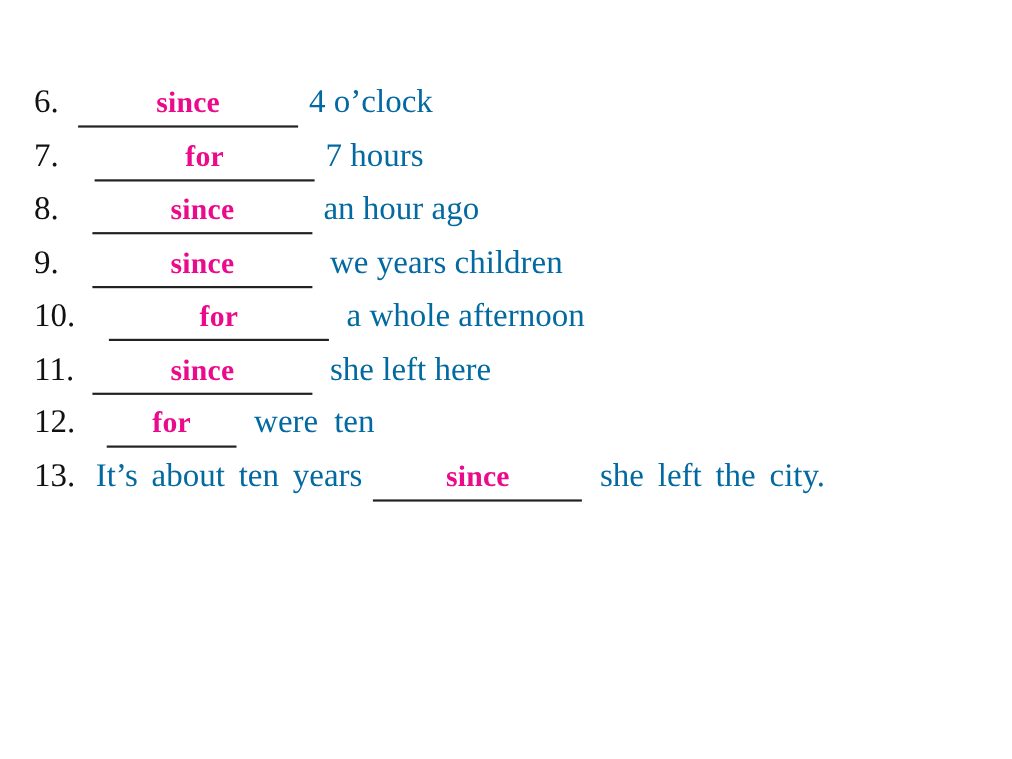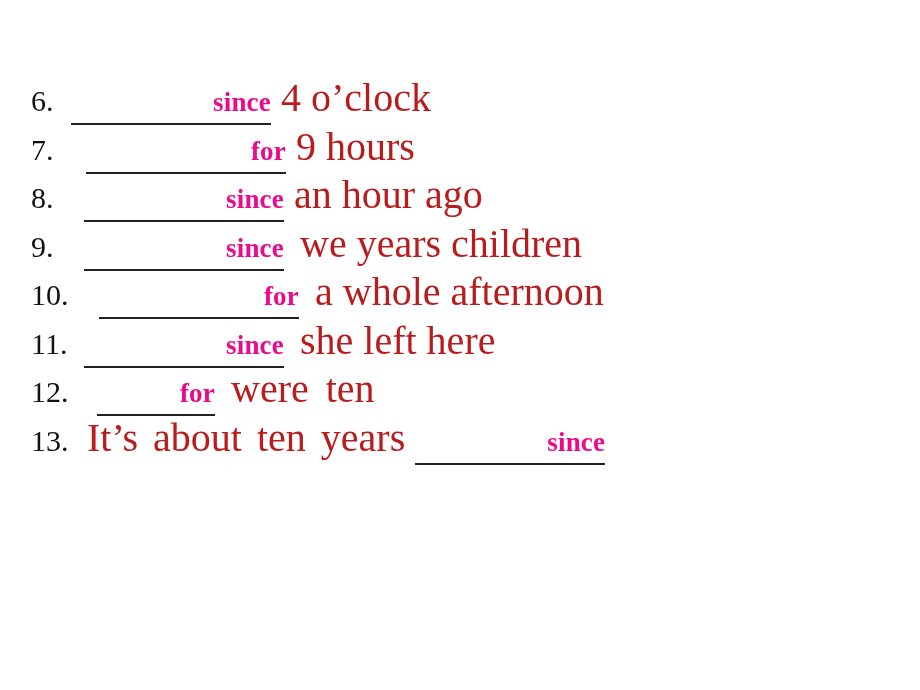--- a/index.html
+++ b/index.html
@@ -53,7 +53,7 @@
     position: relative;
     display: inline-block;
     flex: 0 0 auto;
-    text-align: right;
+    text-align: center;
     font-size: 27px;
     font-weight: bold;
     line-height: 1;

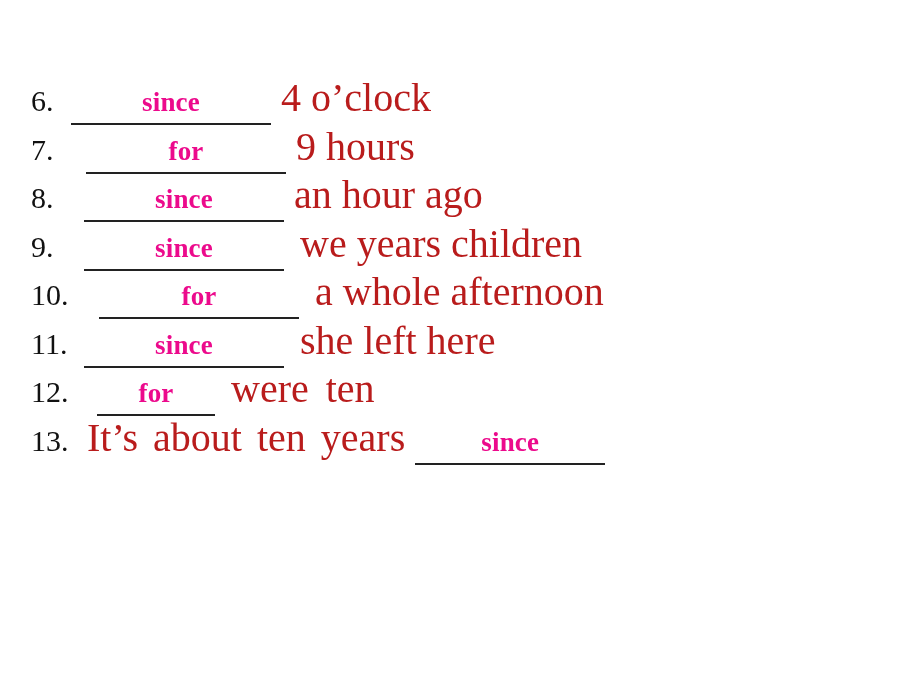--- a/index.html
+++ b/index.html
@@ -66,9 +66,9 @@
   .tail, .lead {
     display: inline-block;
     flex: 0 0 auto;
-    font-size: 40px;
+    font-size: 30px;
     line-height: 1;
-    color: #b91c1c;
+    color: #0369a1;
   }
 
   .spacer-sm { display: inline-block; width: 10px; flex: 0 0 auto; }

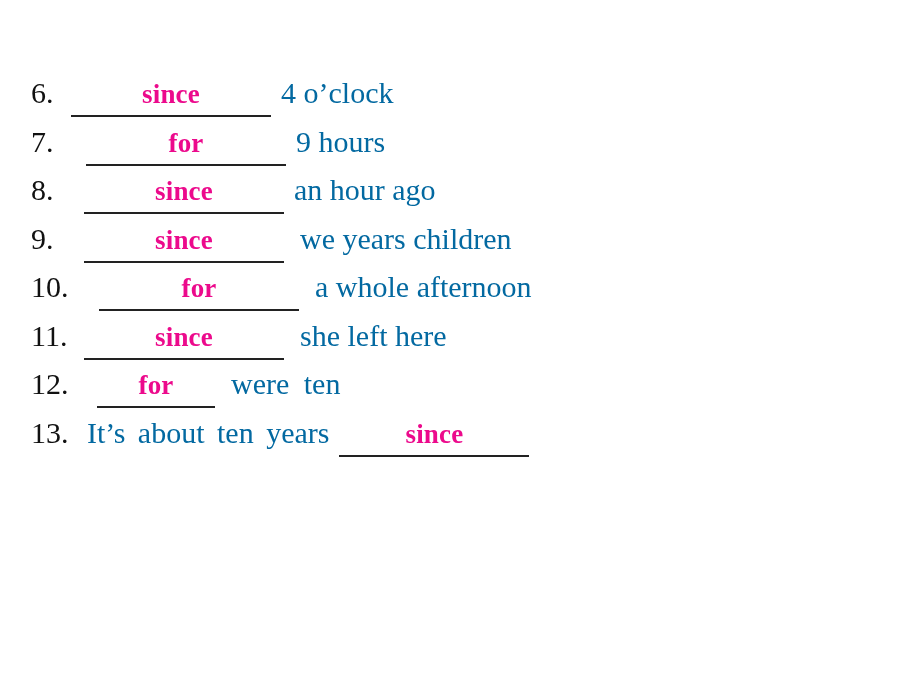--- a/index.html
+++ b/index.html
@@ -105,7 +105,7 @@
       <span class="q-num narrow">7.</span>
       <span class="blank" style="width:200px; margin-left:15px;">for</span>
       <span class="spacer-sm"></span>
-      <span class="tail">9 hours</span>
+      <span class="tail">7 hours</span>
     </div>
 
     <div class="q-row">

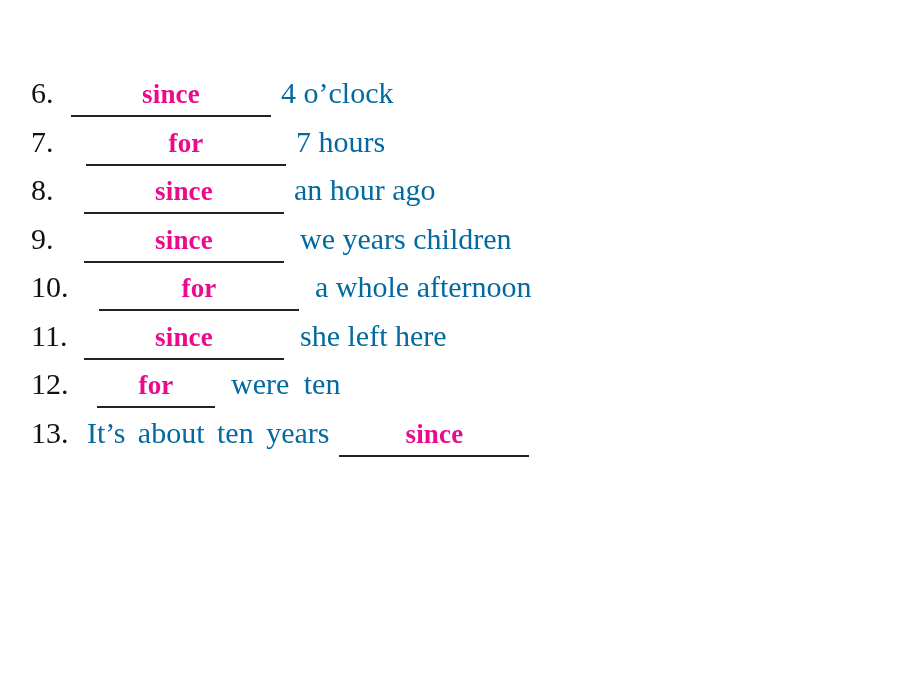--- a/index.html
+++ b/index.html
@@ -151,6 +151,7 @@
       <span class="spacer-sm"></span>
       <span class="blank" style="width:190px;">since</span>
       <span class="spacer-md"></span>
+      <span class="tail loose2">she left the city.</span>
     </div>
 
   </div>

